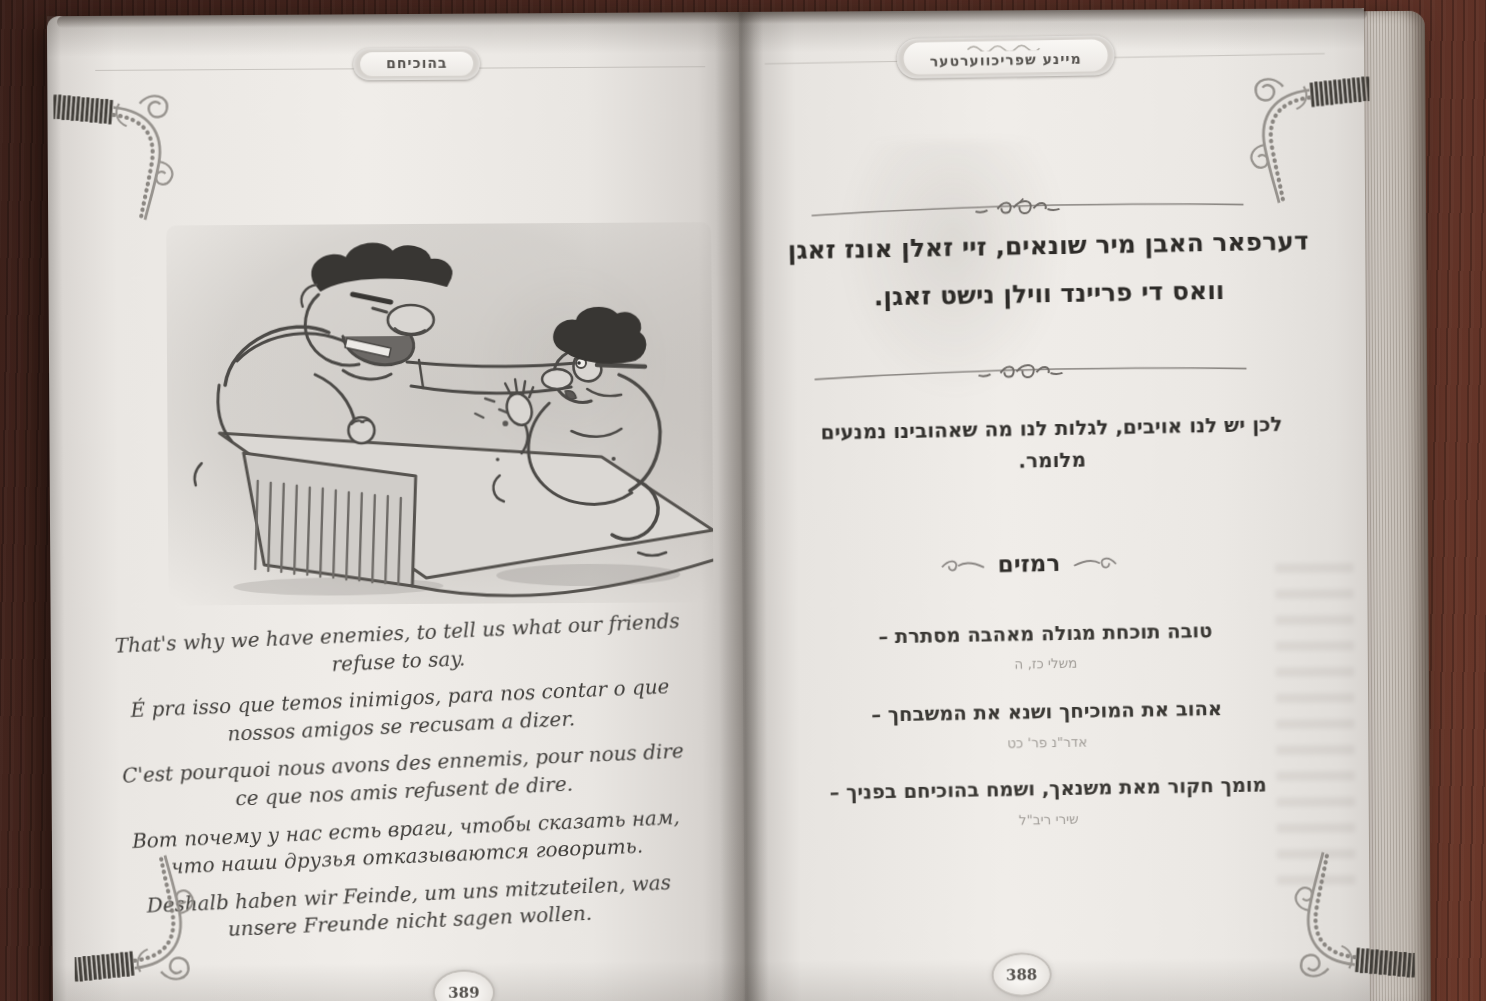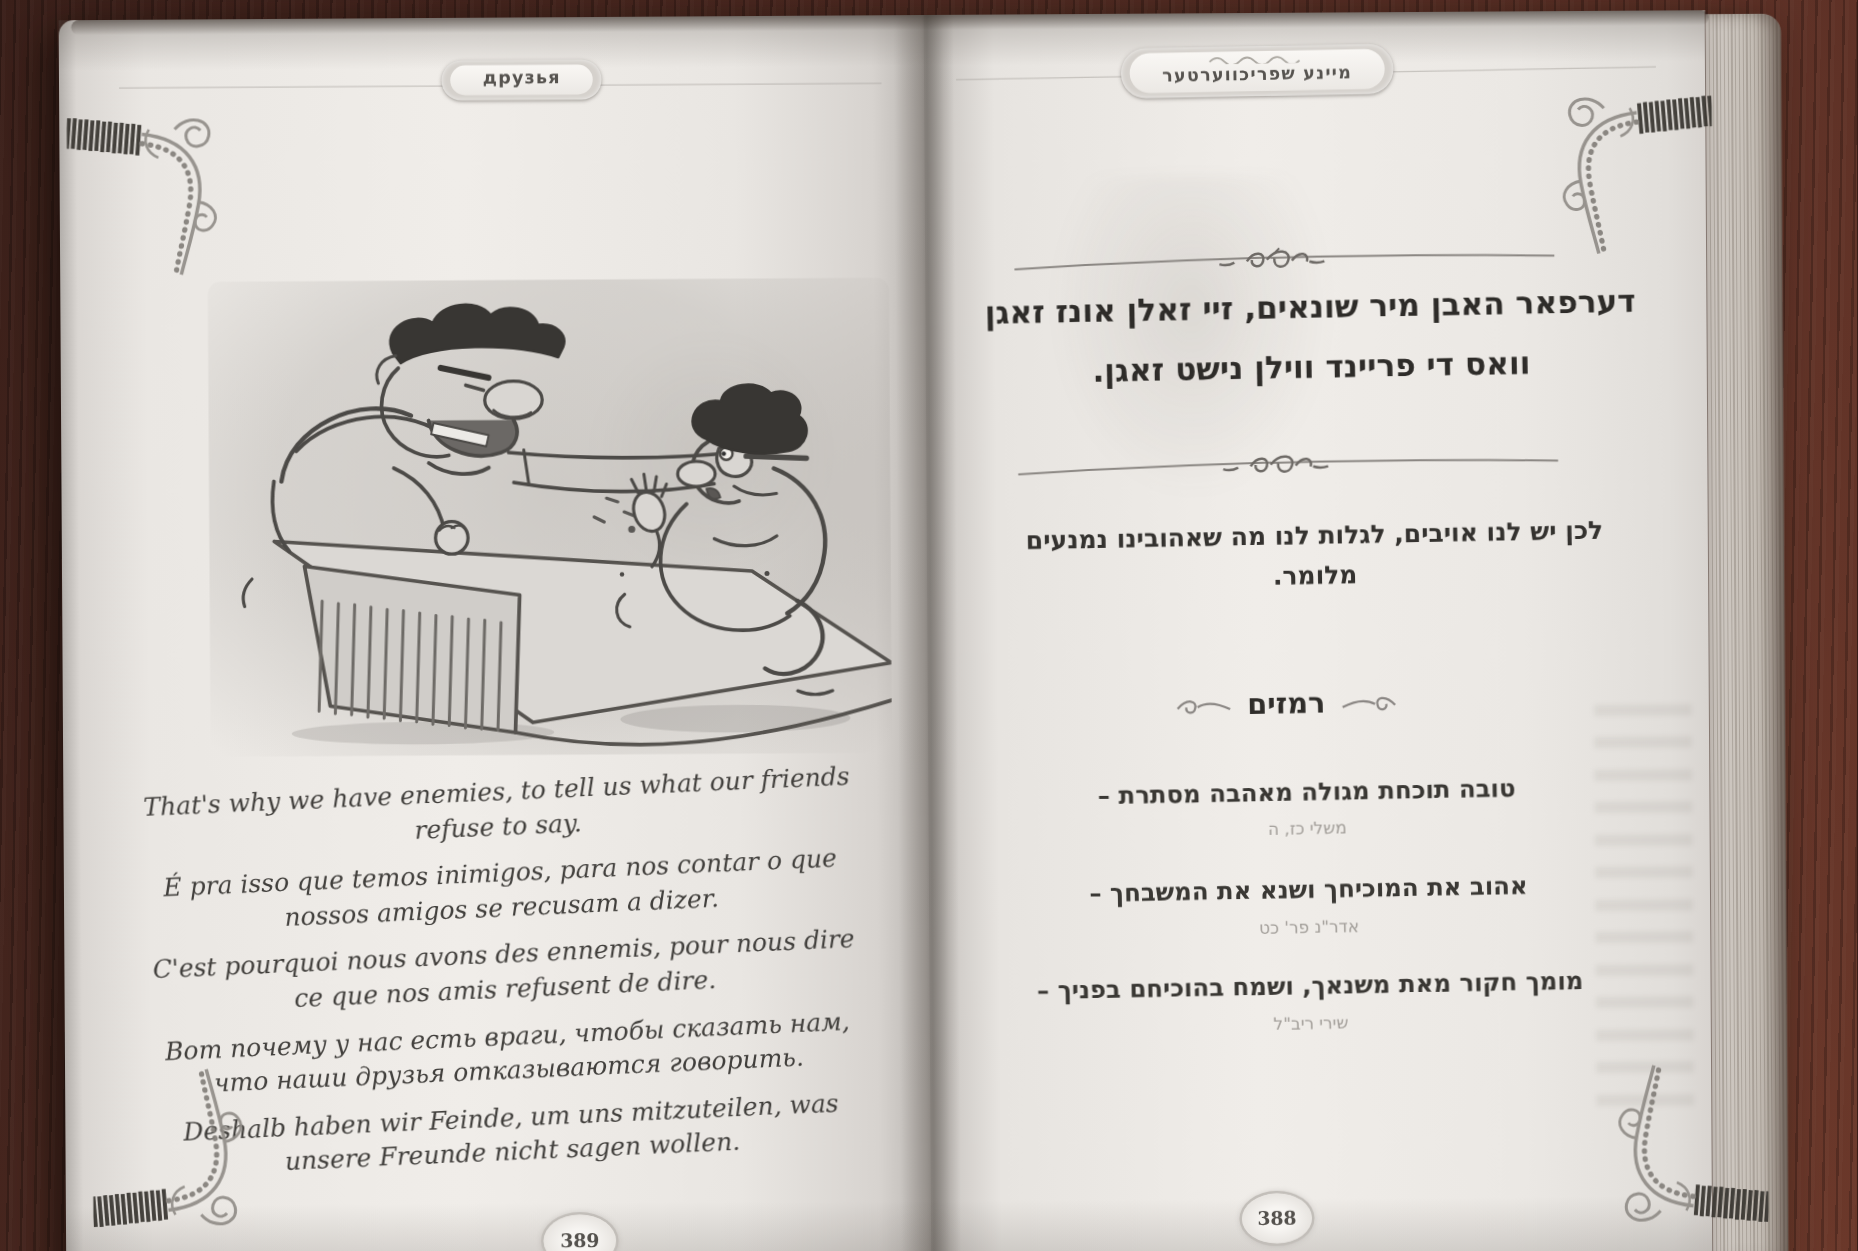--- a/index.html
+++ b/index.html
@@ -238,7 +238,7 @@
 
     <div class="header-line" style="left:48px;top:54px;width:610px"></div>
     <div class="pill-outer" style="left:306px;top:34px">
-      <div class="pill-inner rtl">друзья</div>
+      <div class="pill-inner rtl">בהוכיחם</div>
     </div>
 
     <div class="illustration-wrap">

